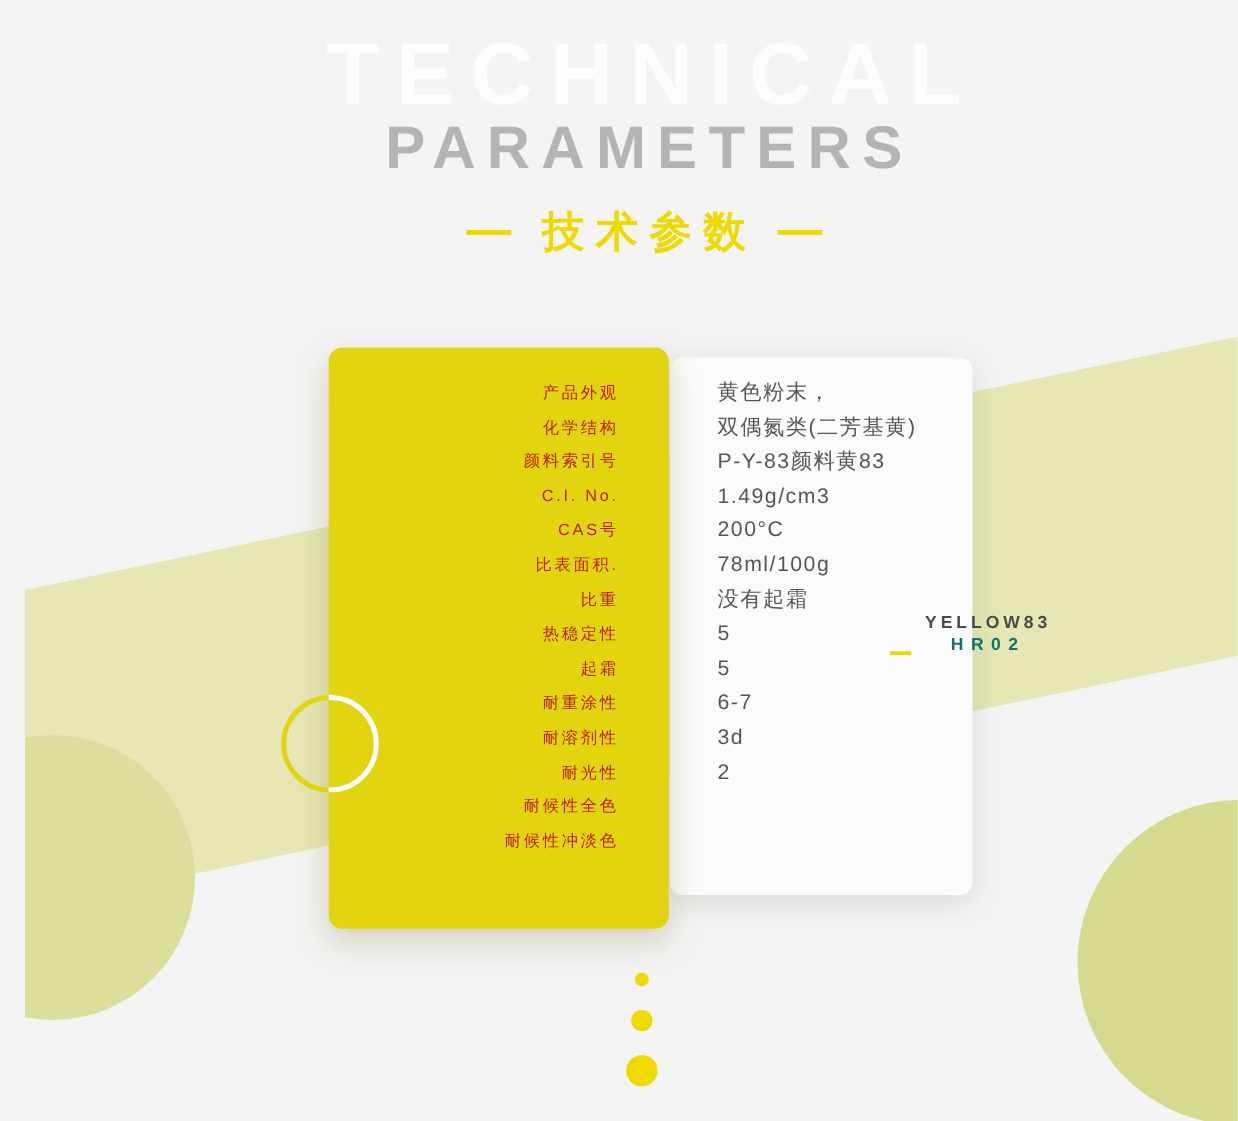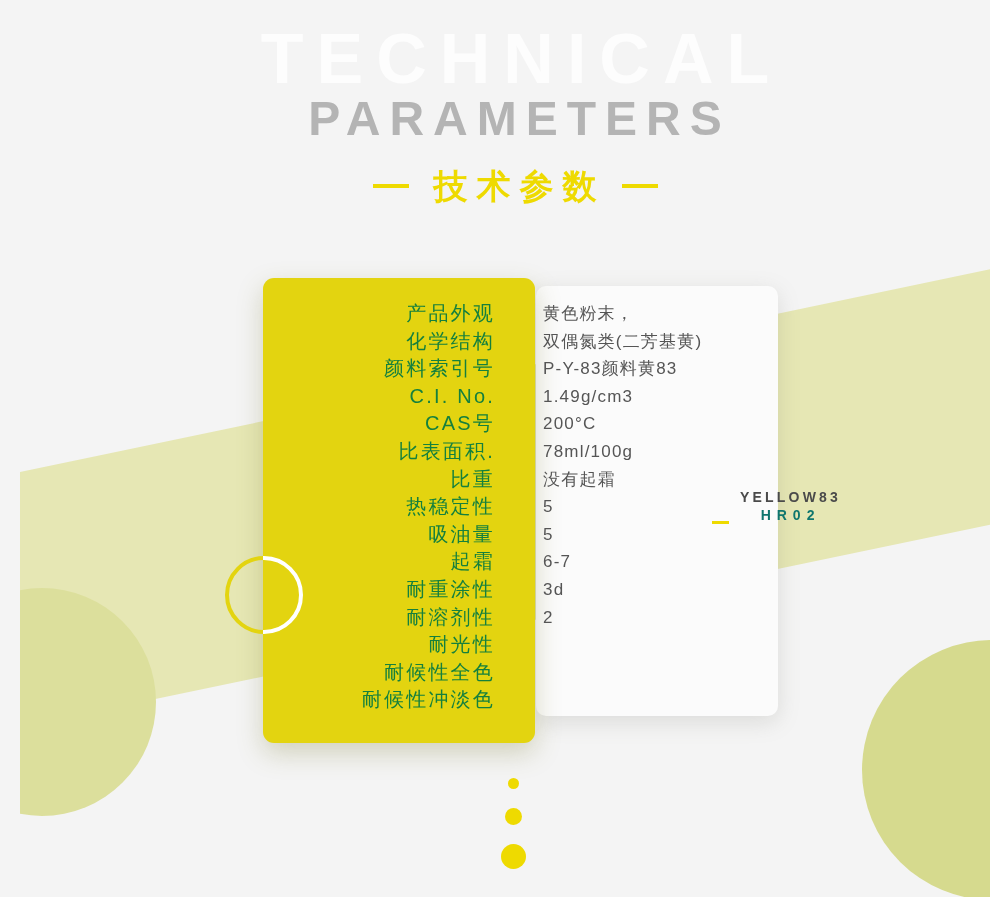--- a/index.html
+++ b/index.html
@@ -167,8 +167,8 @@
     z-index:6;
   }
   .label-item {
-    color:#15803d;
-    font-size:20px;
+    color:#b91c1c;
+    font-size:13px;
     letter-spacing:2.2px;
     line-height:27.6px;
     height:27.6px;

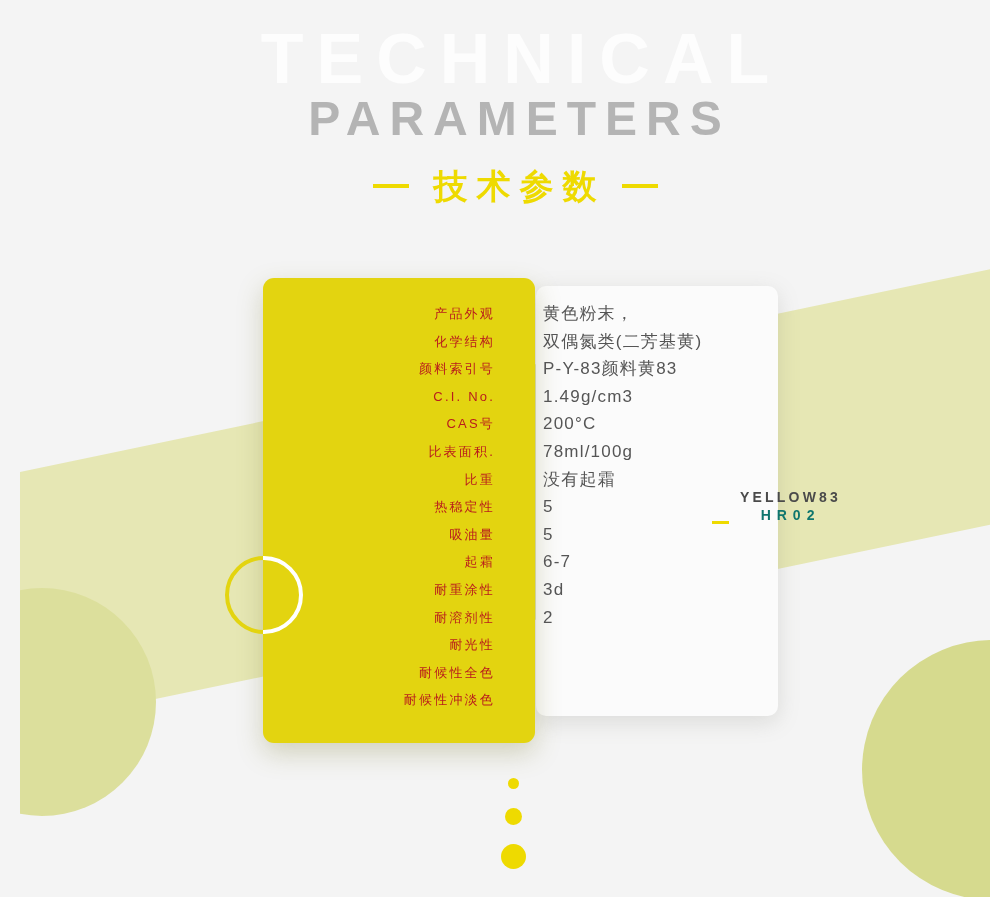--- a/index.html
+++ b/index.html
@@ -177,7 +177,7 @@
 
   .values {
     position:absolute;
-    left:523px; top:300px;
+    left:554px; top:300px;
     width:210px;
     text-align:left;
     z-index:6;

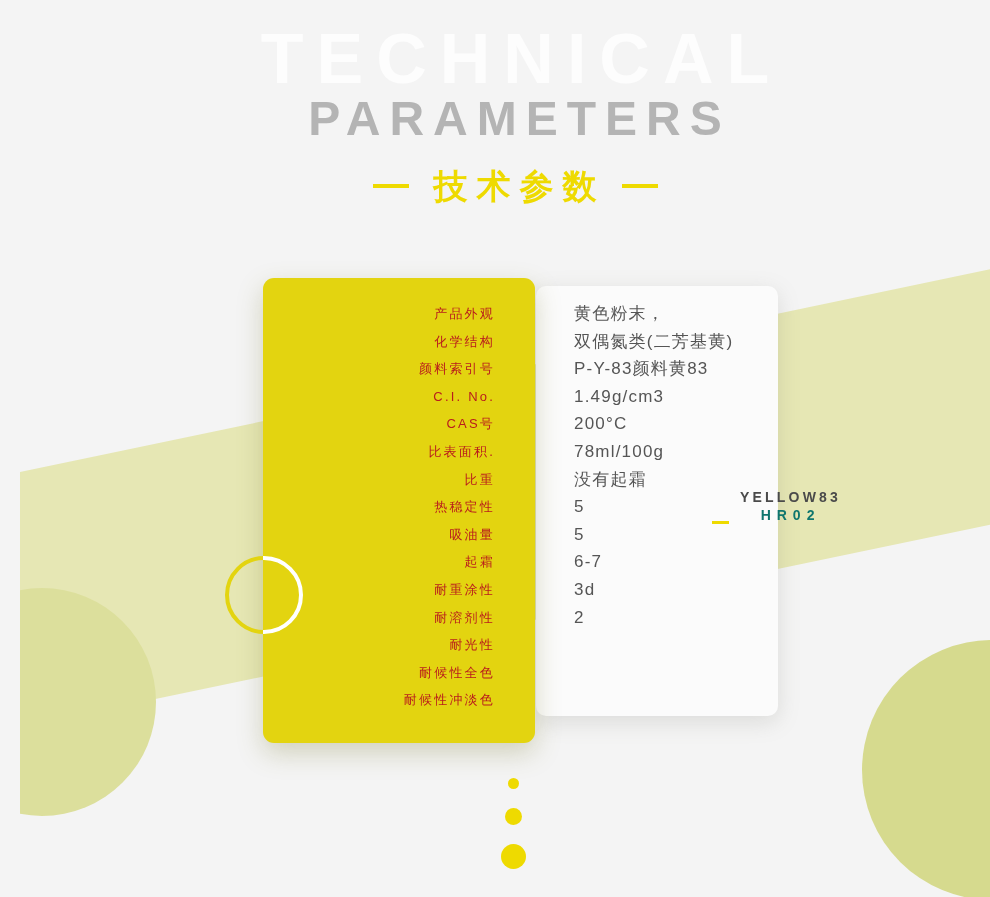--- a/index.html
+++ b/index.html
@@ -272,7 +272,6 @@
       <div class="label-item">比表面积.</div>
       <div class="label-item">比重</div>
       <div class="label-item">热稳定性</div>
-      <div class="label-item">吸油量</div>
       <div class="label-item">起霜</div>
       <div class="label-item">耐重涂性</div>
       <div class="label-item">耐溶剂性</div>

